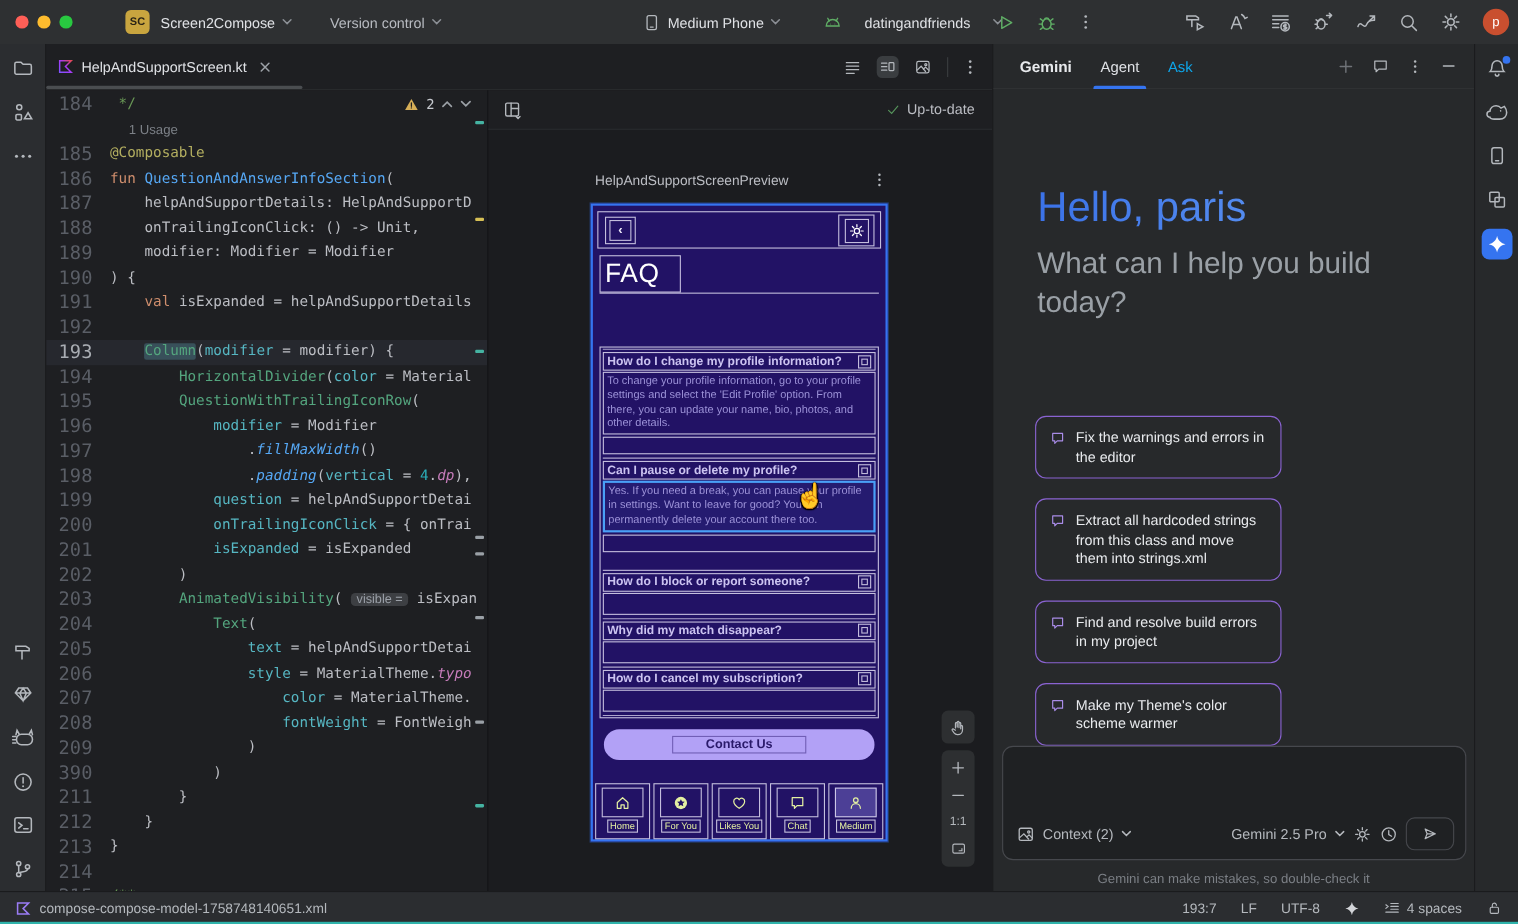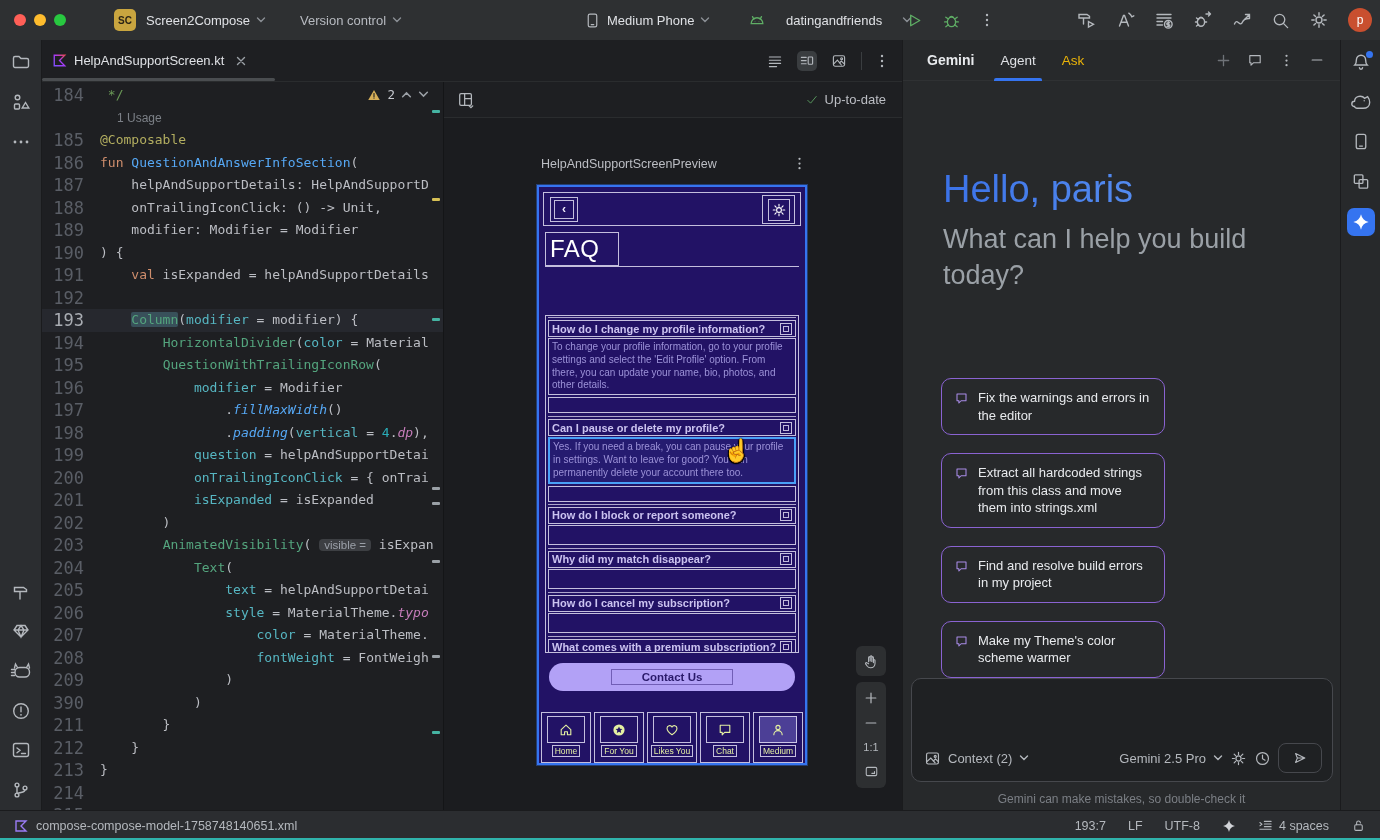--- a/index.html
+++ b/index.html
@@ -78,7 +78,7 @@
   #gemini { left:902px; top:40px; width:438px; height:770px; background:#27292b; border-left:1px solid #1a1b1d; }
   #gemini-header { height:41px; border-bottom:1px solid #2f3133; padding:0 16px 0 24px; gap:26px; }
   #gemini-title { font-size:14px; font-weight:bold; color:#e8eaed; }
-  .gtab { font-size:13.5px; color:#eab308; position:relative; height:41px; display:flex; align-items:center; }
+  .gtab { font-size:13.5px; color:#0ea5e9; position:relative; height:41px; display:flex; align-items:center; }
   .gtab.active { color:#dfe1e5; }
   .gtab.active::after { content:""; position:absolute; left:-6px; right:-6px; bottom:0; height:3px; border-radius:2px 2px 0 0; background:#3574f0; }
   #hello { font-size:38px; background:linear-gradient(90deg,#3b72e8,#68a0f5); -webkit-background-clip:text; background-clip:text; color:transparent; }

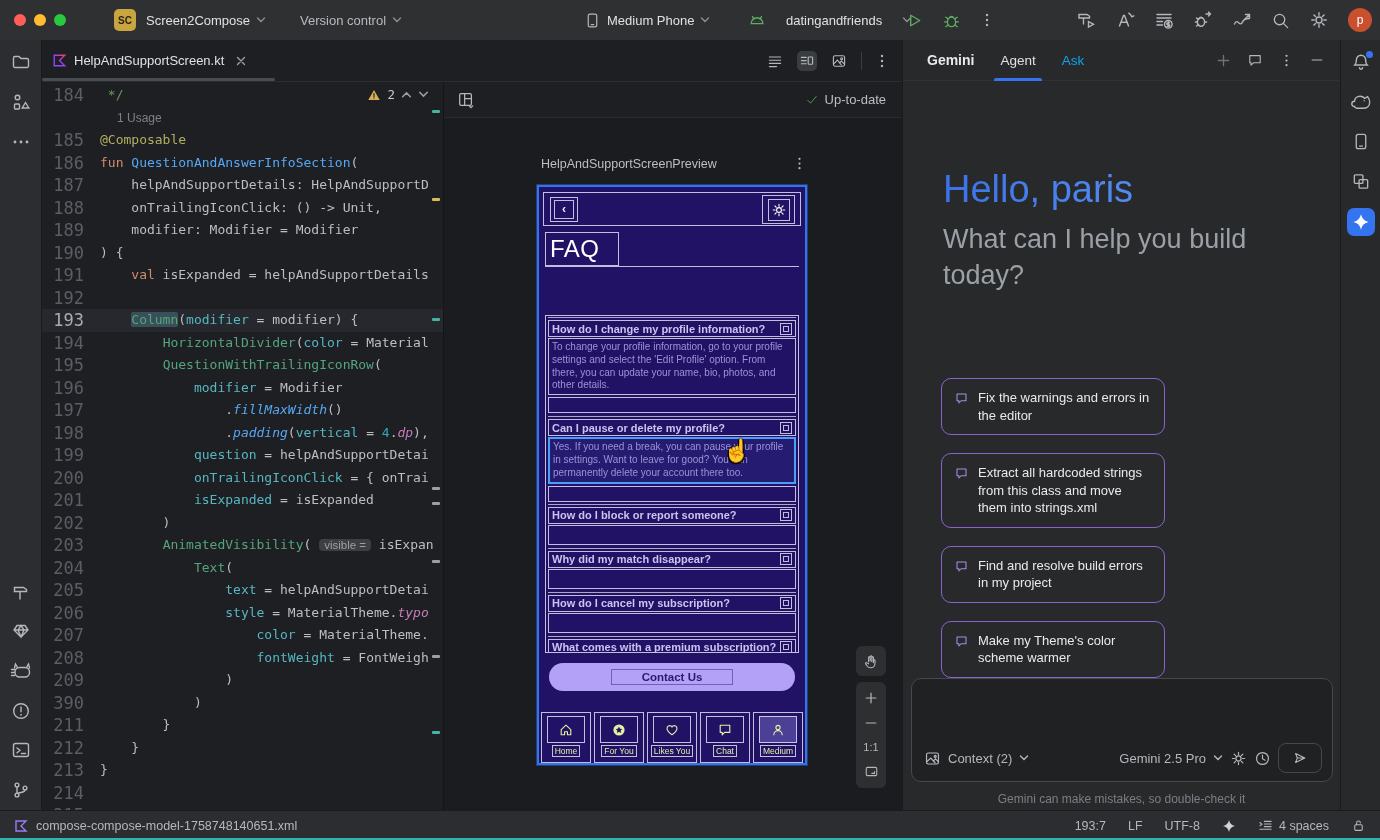--- a/index.html
+++ b/index.html
@@ -574,7 +574,7 @@
             <div class="ans outl" style="margin-top: 1px;">To change your profile information, go to your profile settings and select the 'Edit Profile' option. From there, you can update your name, bio, photos, and other details.</div>
             <div class="emptybox outl" style="height: 16px; margin-top: 2px;"></div>
           </div>
-          <div style="border-top: 1px solid rgba(232, 228, 248, 0.7); padding-top: 2px; margin-bottom: 2px;">
+          <div style="border-top: 1px solid rgba(232, 228, 248, 0.7); padding-top: 2px; margin-bottom: 16px;">
             <div class="qrow outl">
               <span class="qtext">Can I pause or delete my profile?</span>
               <span class="expbox">

